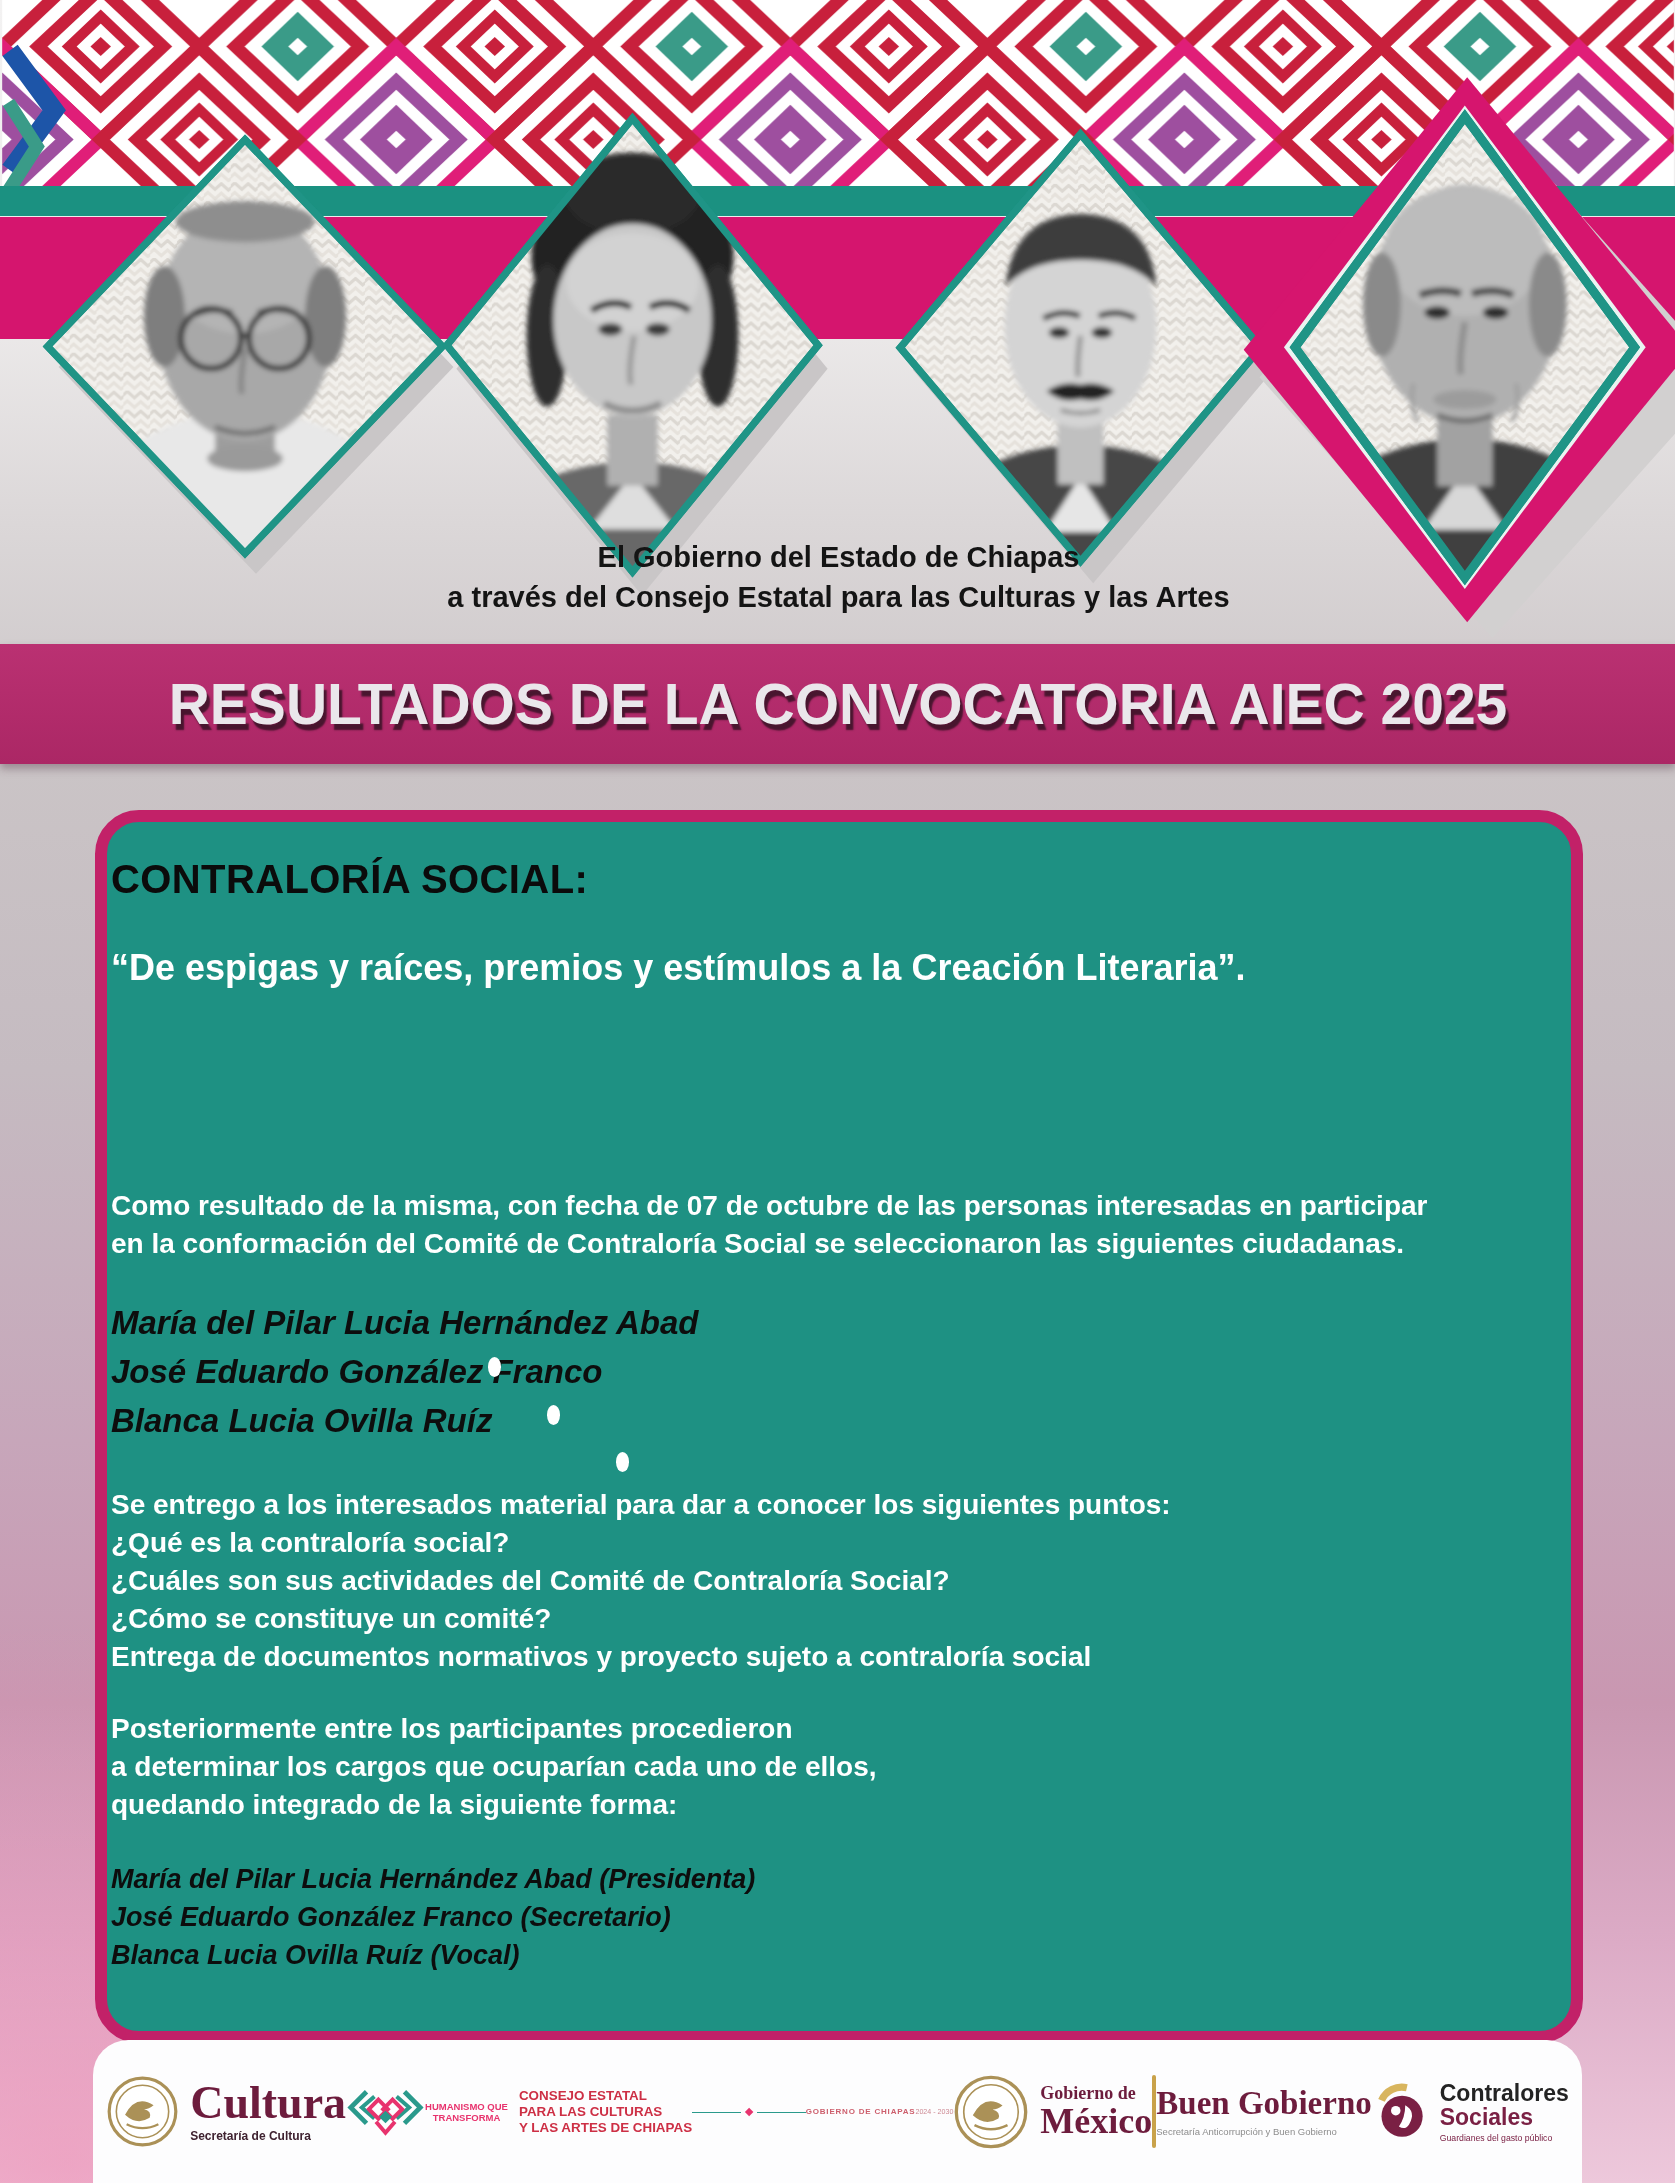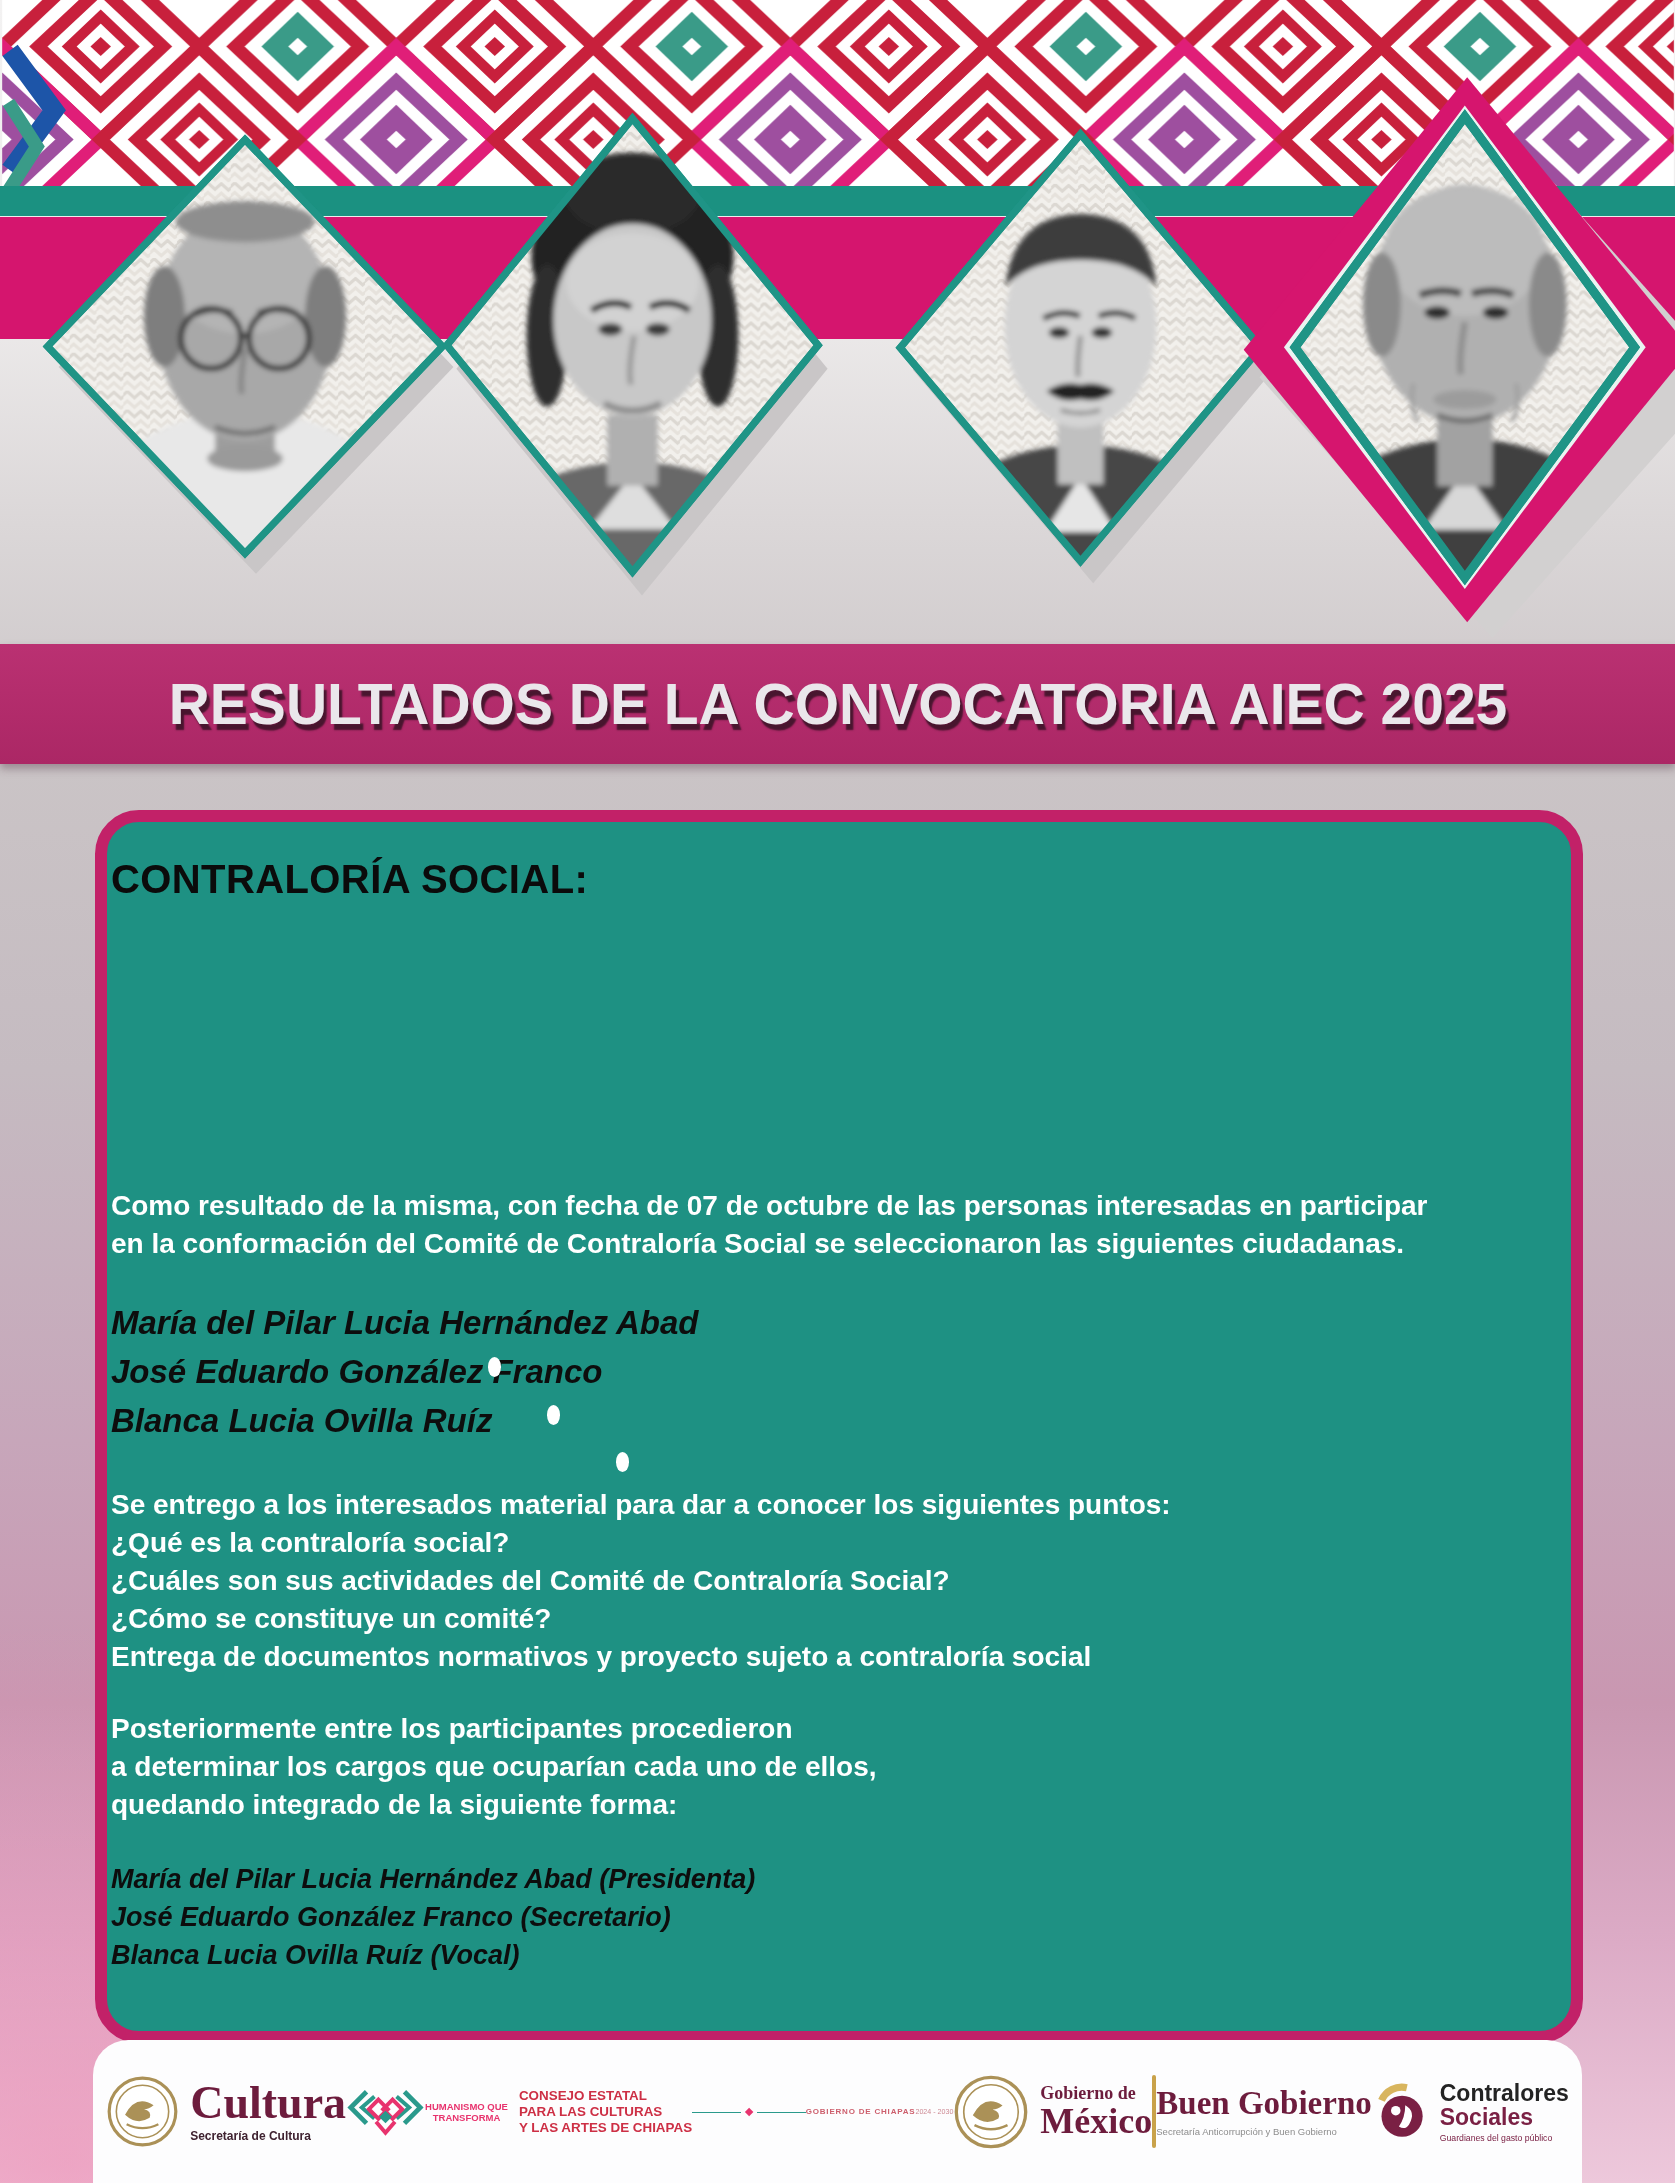--- a/index.html
+++ b/index.html
@@ -238,6 +238,8 @@
     <polygon points="297,92 512,384 297,676 82,384" fill="none" stroke="#1f9486" stroke-width="11"></polygon>
   </svg>
 
+  <div class="abs org-lines">El Gobierno del Estado de Chiapas
+a través del Consejo Estatal para las Culturas y las Artes</div>
 
   <div class="abs title-band">
     <h1>RESULTADOS DE LA CONVOCATORIA AIEC 2025</h1>

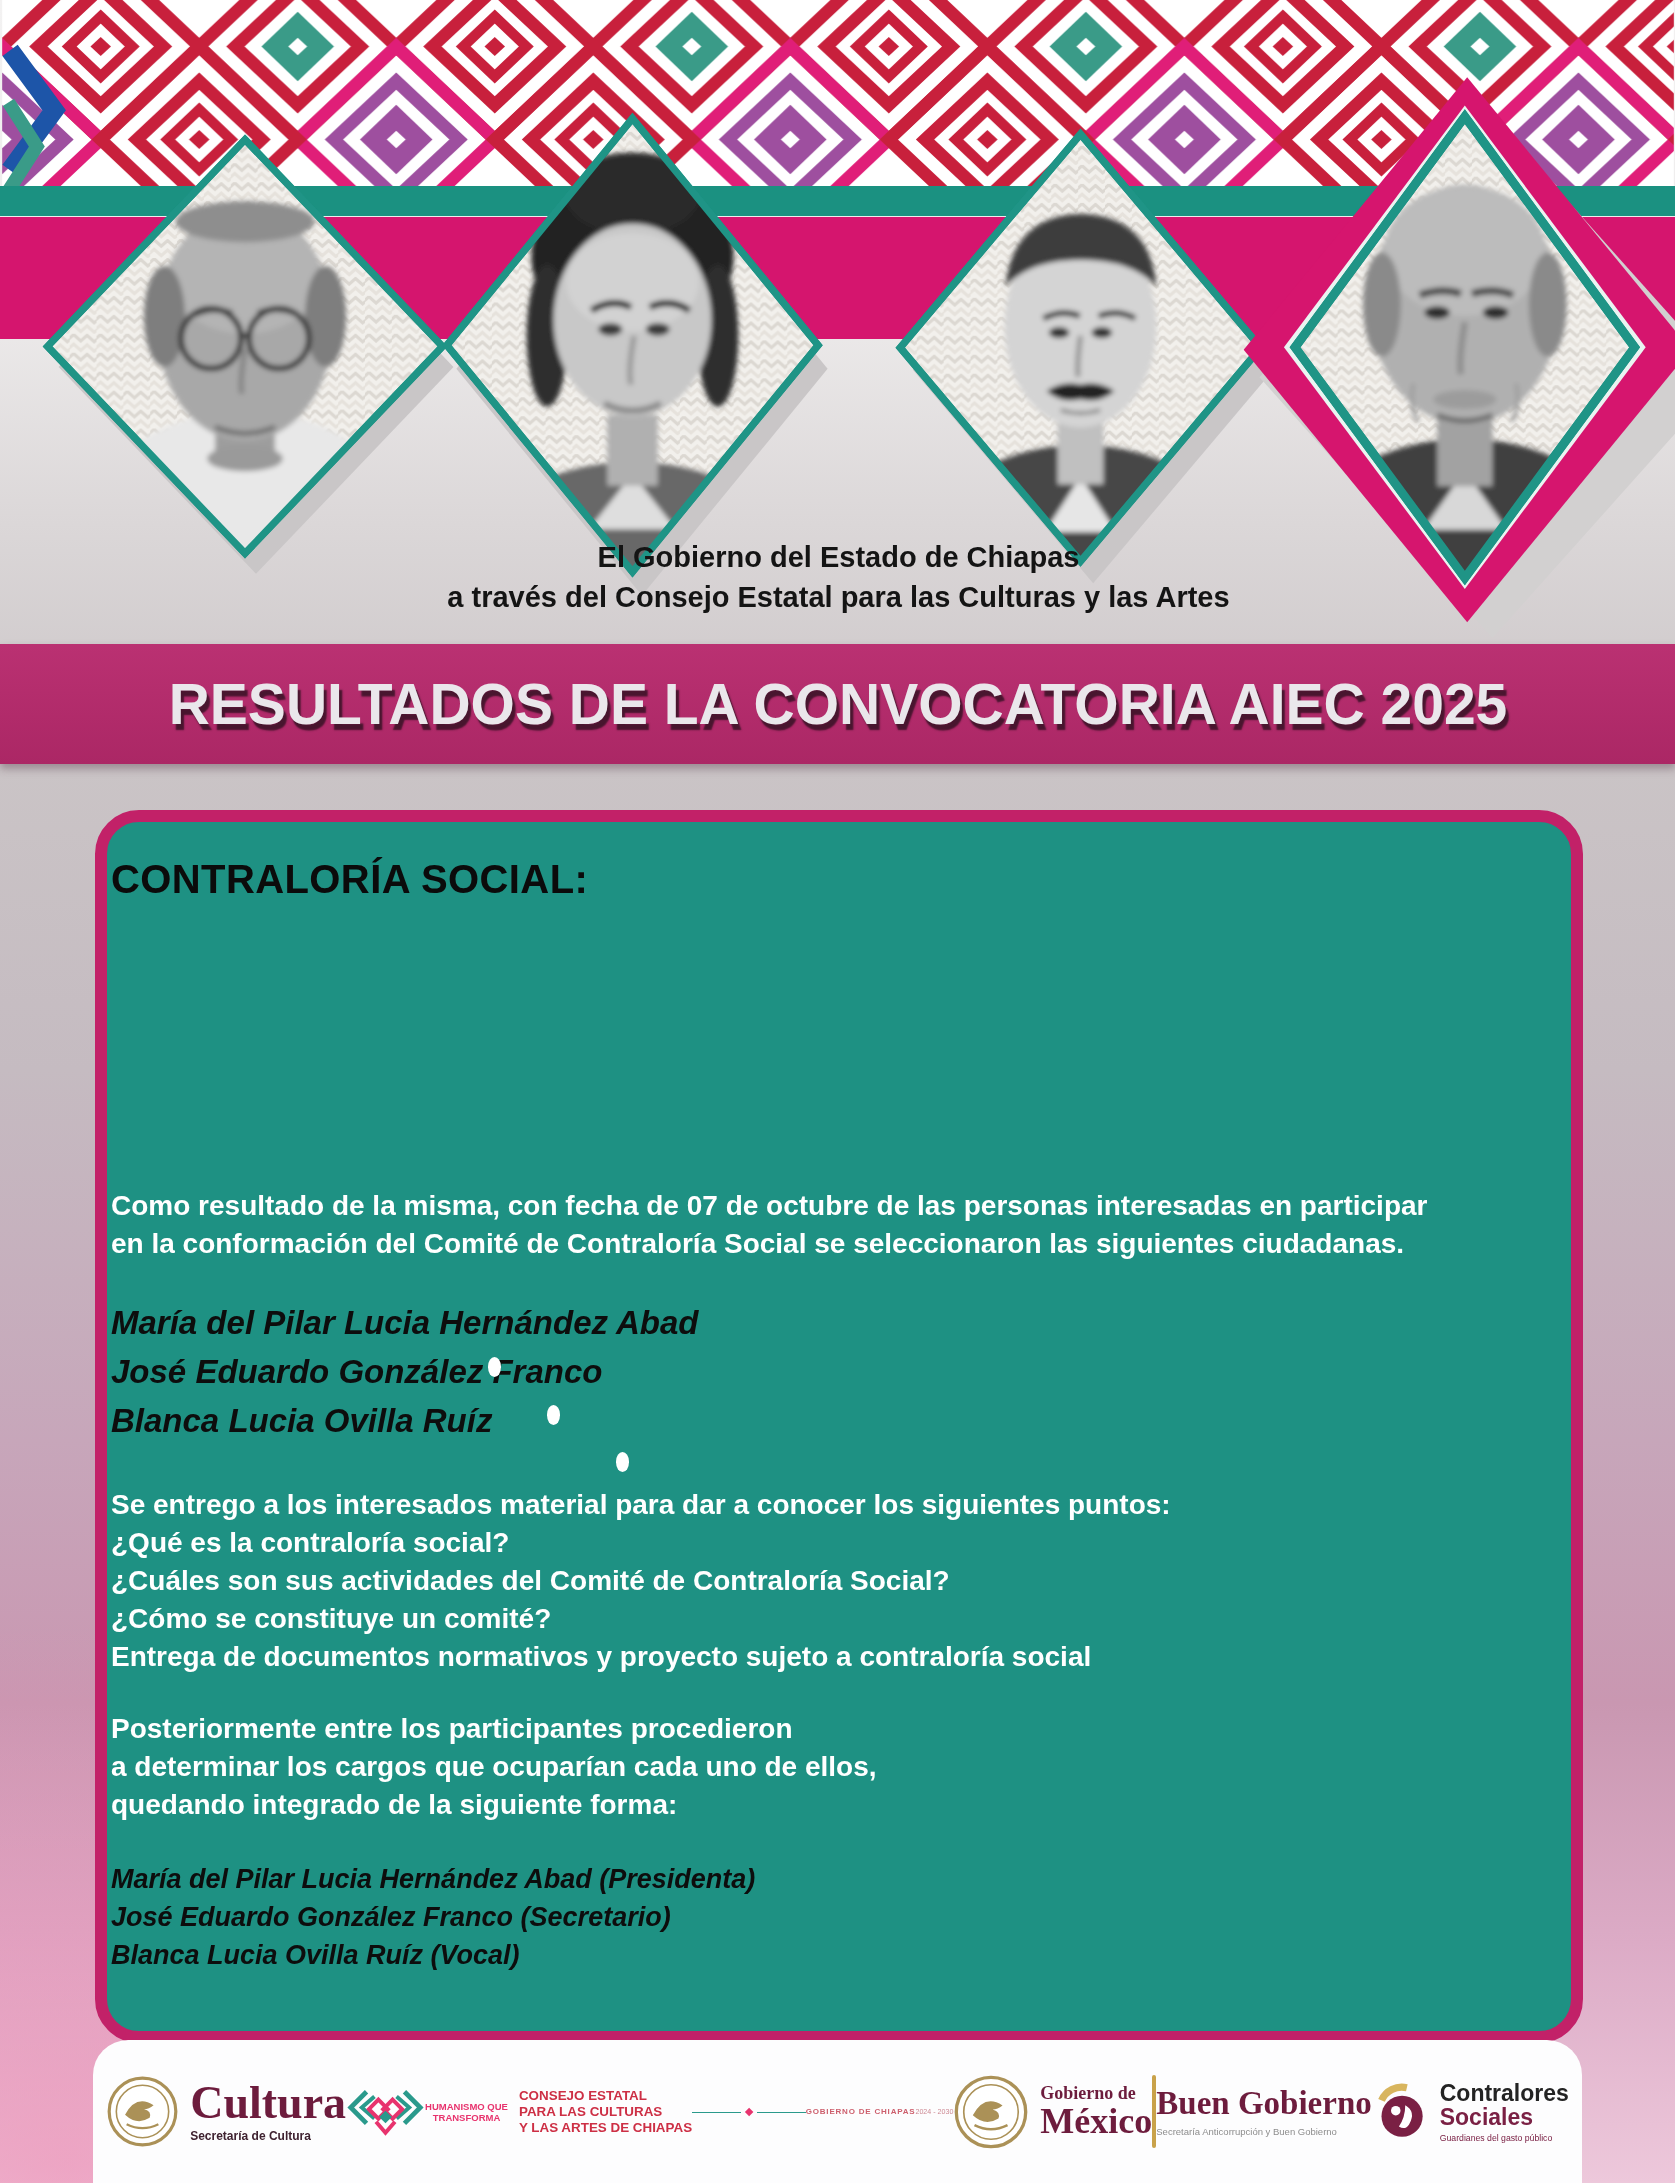--- a/index.html
+++ b/index.html
@@ -248,6 +248,7 @@
   <div class="abs card"></div>
 
   <div class="abs txt card-heading">CONTRALORÍA SOCIAL:</div>
+  <div class="abs txt quote">“De espigas y raíces, premios y estímulos a la Creación Literaria”.</div>
   <div class="abs txt body-par p2">Como resultado de la misma, con fecha de 07 de octubre de las personas interesadas en participar
 en la conformación del Comité de Contraloría Social se seleccionaron las siguientes ciudadanas.</div>
   <div class="abs txt names">María del Pilar Lucia Hernández Abad

